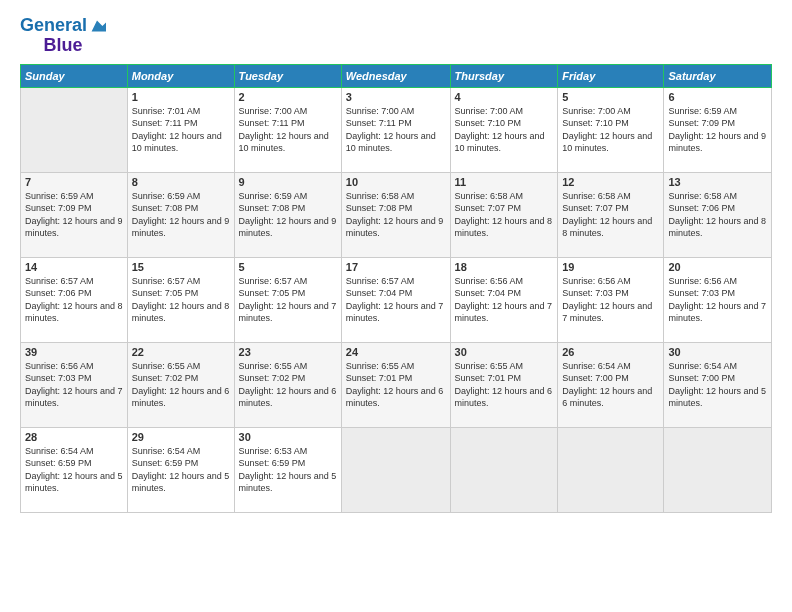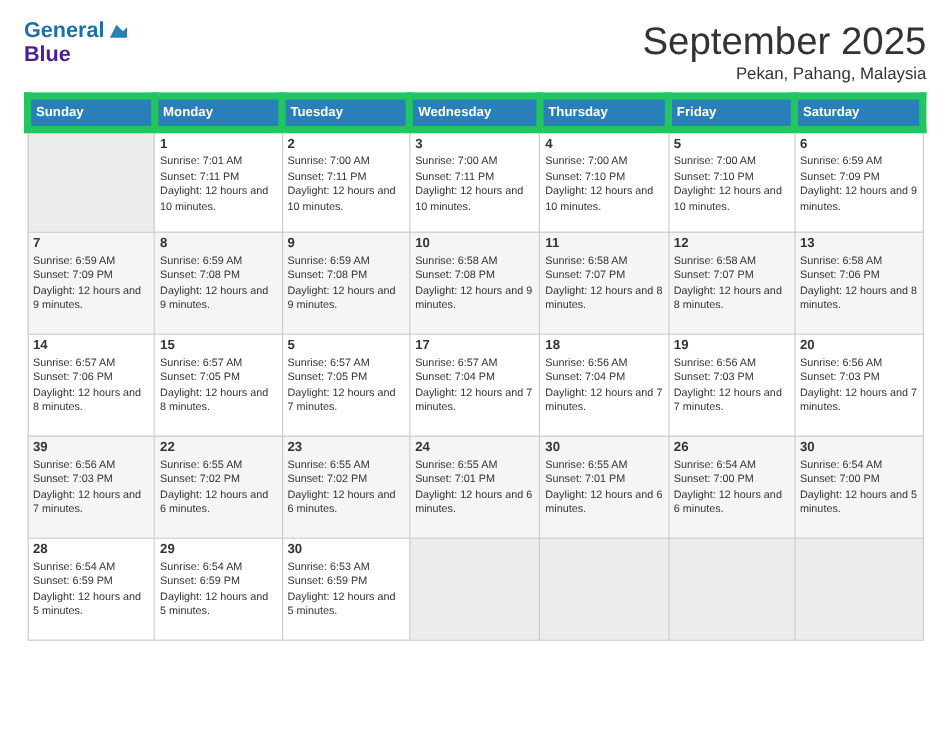--- a/index.html
+++ b/index.html
@@ -31,6 +31,7 @@
       font-weight: bold;
       color: #333;
       line-height: 1.1;
+      text-align: center;
     }
     .logo-text span {
       color: #1a6fad;

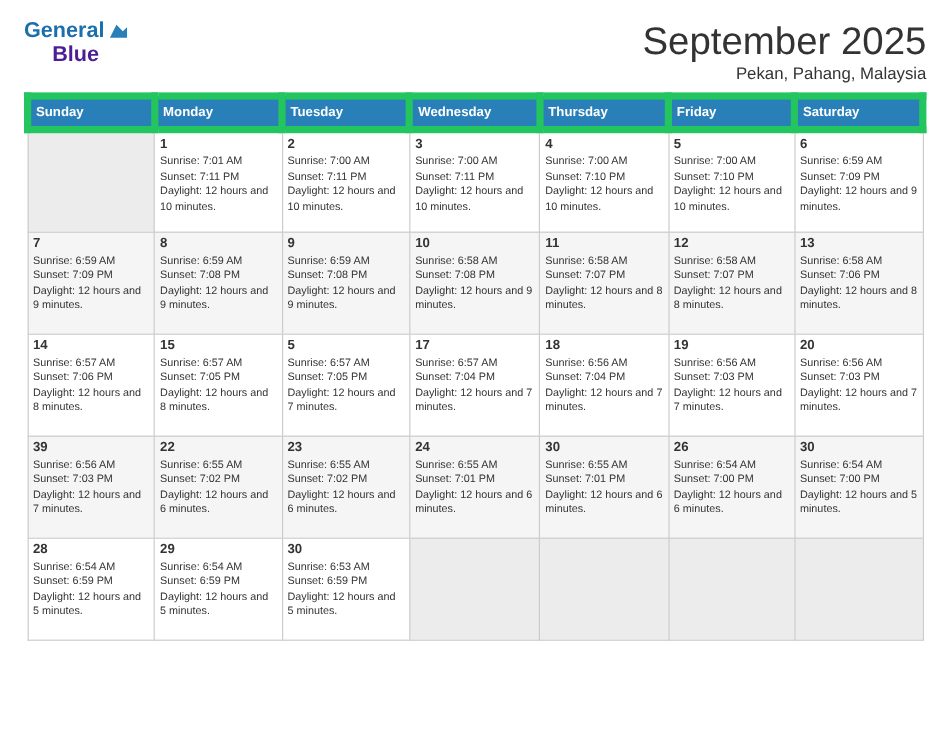--- a/index.html
+++ b/index.html
@@ -116,10 +116,6 @@
         <div class="logo-text" style="color:#4c1d95;">Blue</div>
       </div>
     </div>
-    <div class="title-block">
-      <div class="month-title">September 2025</div>
-      <div class="subtitle">Pekan, Pahang, Malaysia</div>
-    </div>
   </div>
 
   <table class="calendar">

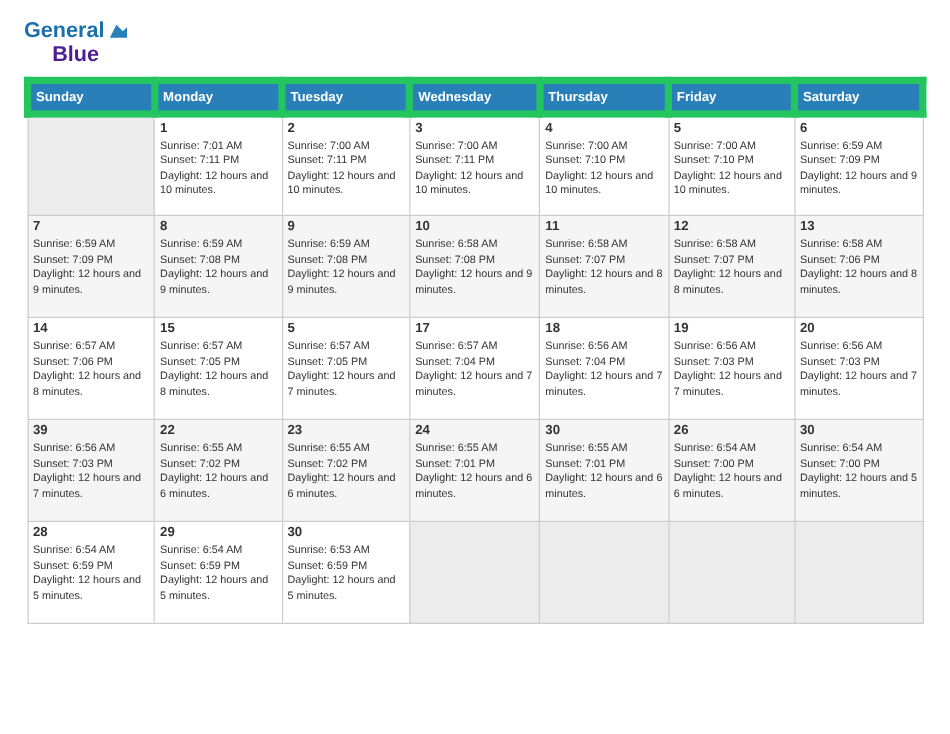--- a/index.html
+++ b/index.html
@@ -65,7 +65,8 @@
       text-align: left;
       font-size: 11px;
       font-weight: bold;
-      border: 6px solid #22c55e;
+      border: 1px solid #22c55e;
+      font-style: italic;
     }
     .calendar tbody td {
       border: 1px solid #ccc;

